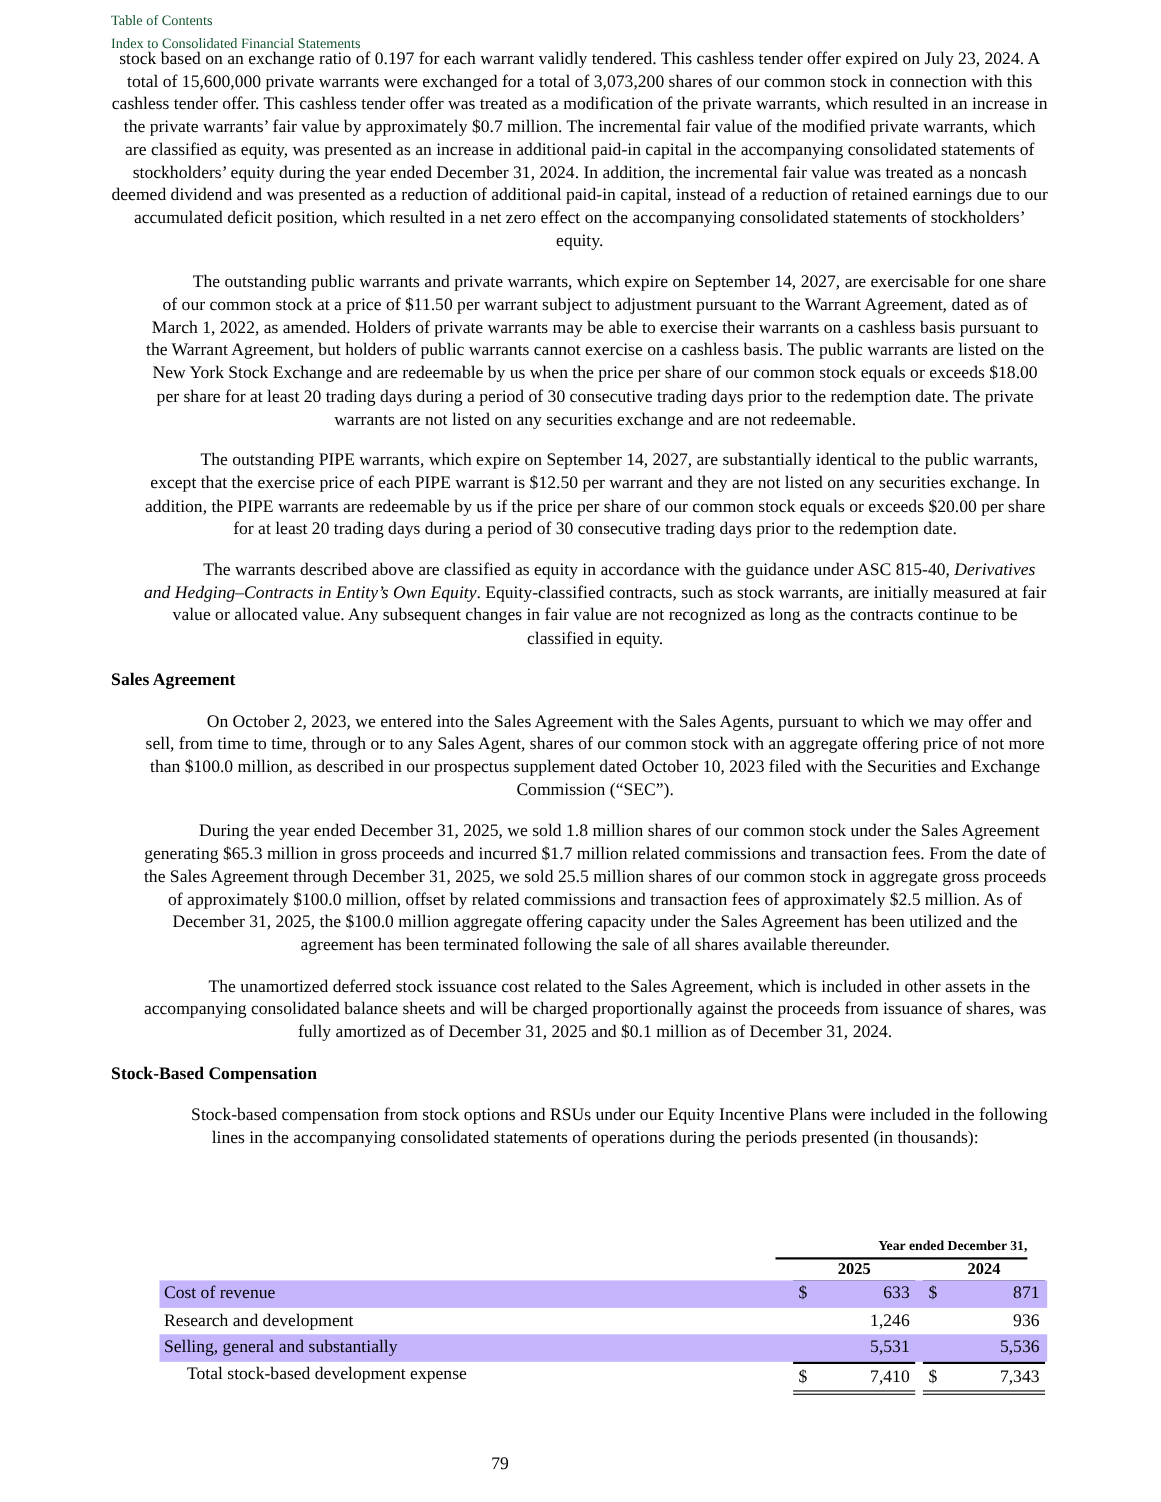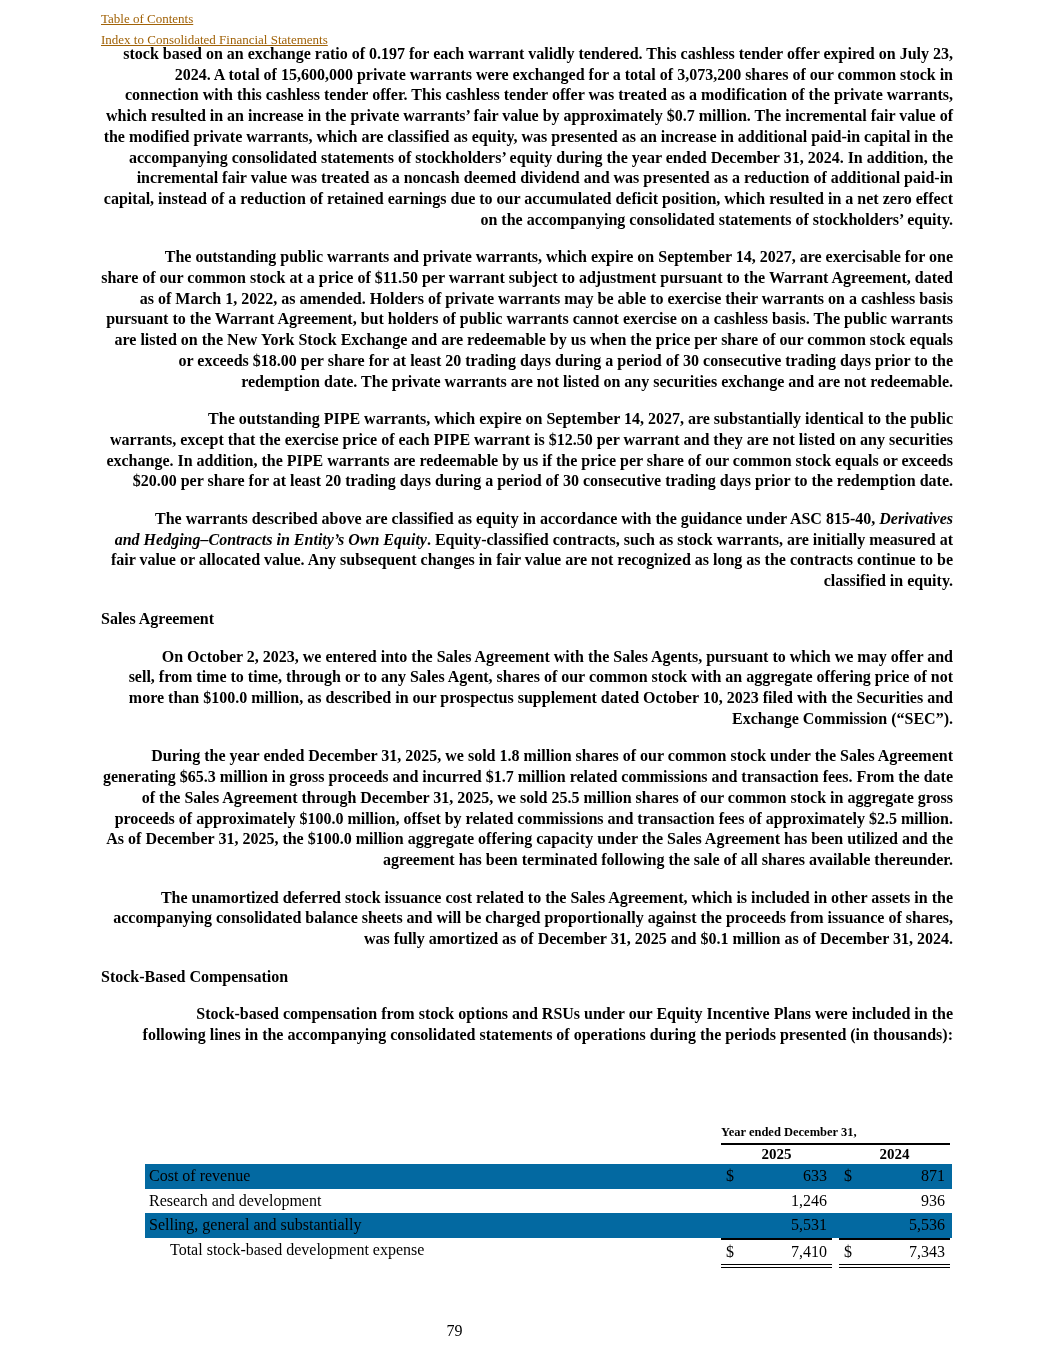--- a/index.html
+++ b/index.html
@@ -9,7 +9,7 @@
     color: #000;
   }
   .nav { position: absolute; left: 101px; top: 8px; font-size: 13px; line-height: 21px; }
-  .nav a { color: #a16207; text-decoration: underline; display: block; cursor: pointer; }
+  .nav a { color: #14532d; display: block; cursor: pointer; }
   .content { position: absolute; left: 101px; top: 44px; width: 852px; font-size: 16px; line-height: 20.7px; }
   .content p { margin: 0 0 17px 0; text-align: right; font-weight: bold; }
   .content p.indent { text-indent: 44px; }

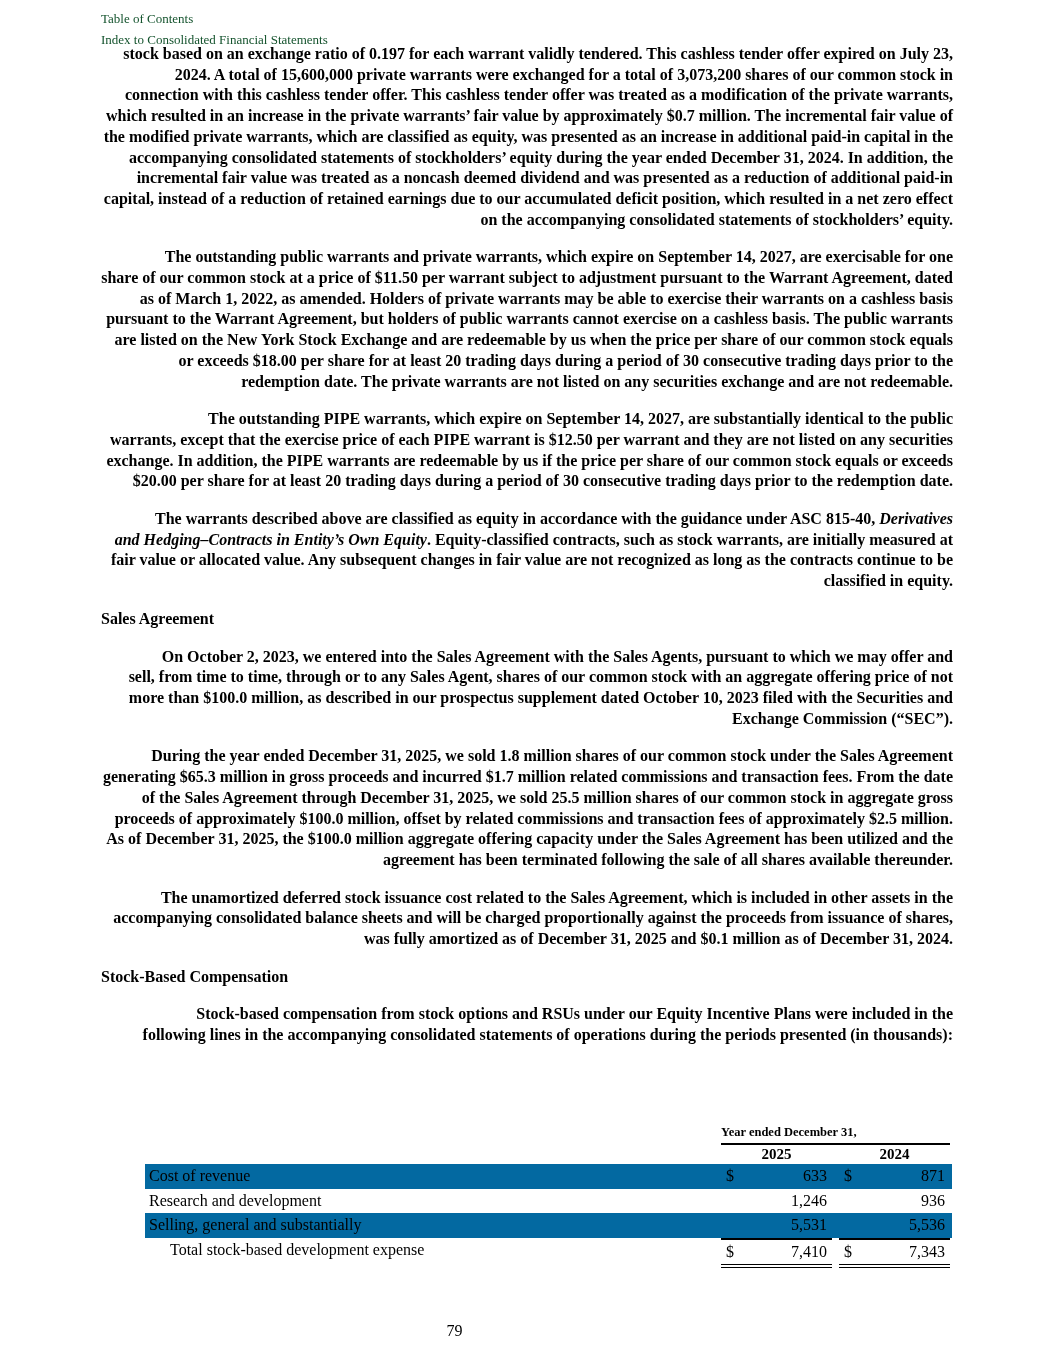--- a/index.html
+++ b/index.html
@@ -11,7 +11,7 @@
   .nav { position: absolute; left: 101px; top: 8px; font-size: 13px; line-height: 21px; }
   .nav a { color: #14532d; display: block; cursor: pointer; }
   .content { position: absolute; left: 101px; top: 44px; width: 852px; font-size: 16px; line-height: 20.7px; }
-  .content p { margin: 0 0 17px 0; text-align: right; font-weight: bold; }
+  .content p { margin: 0 0 17px 0; text-align: center; }
   .content p.indent { text-indent: 44px; }
   .content h3 { font-size: 16px; font-weight: bold; margin: 0 0 17px 0; line-height: 20.7px; }
   .tbl { position: absolute; left: 145px; top: 1122px; width: 807px; font-size: 16px; }

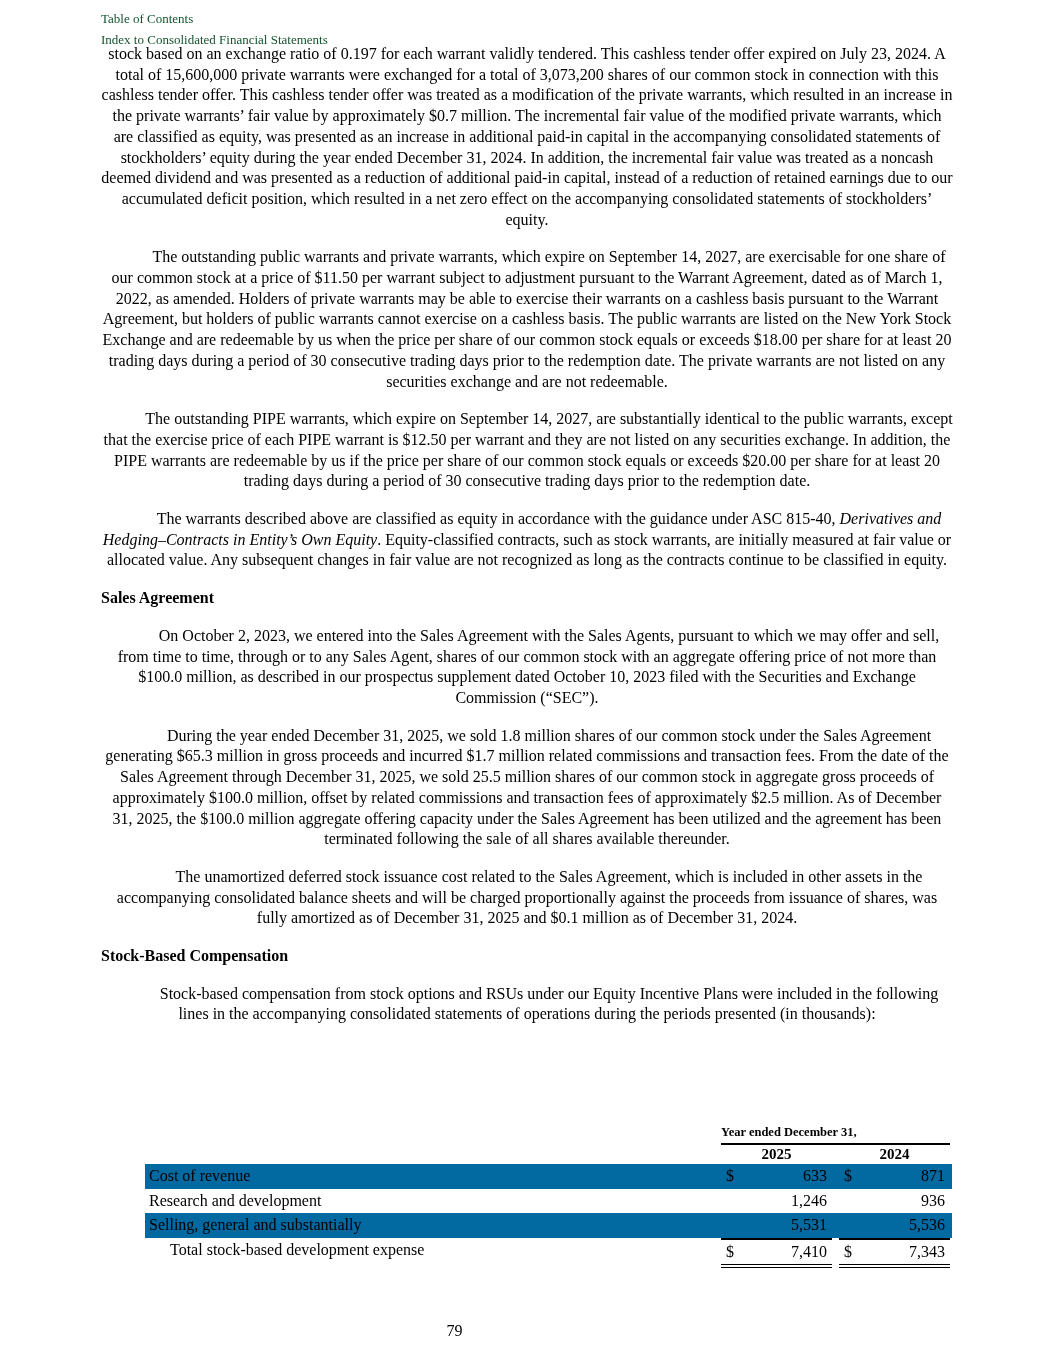--- a/index.html
+++ b/index.html
@@ -12,7 +12,7 @@
   .nav a { color: #14532d; display: block; cursor: pointer; }
   .content { position: absolute; left: 101px; top: 44px; width: 852px; font-size: 16px; line-height: 20.7px; }
   .content p { margin: 0 0 17px 0; text-align: center; }
-  .content p.indent { text-indent: 44px; }
+  .content p.indent { text-indent: 44px; margin-left: 28px; }
   .content h3 { font-size: 16px; font-weight: bold; margin: 0 0 17px 0; line-height: 20.7px; }
   .tbl { position: absolute; left: 145px; top: 1122px; width: 807px; font-size: 16px; }
   .tbl .row { position: relative; height: 24.5px; line-height: 24.5px; }

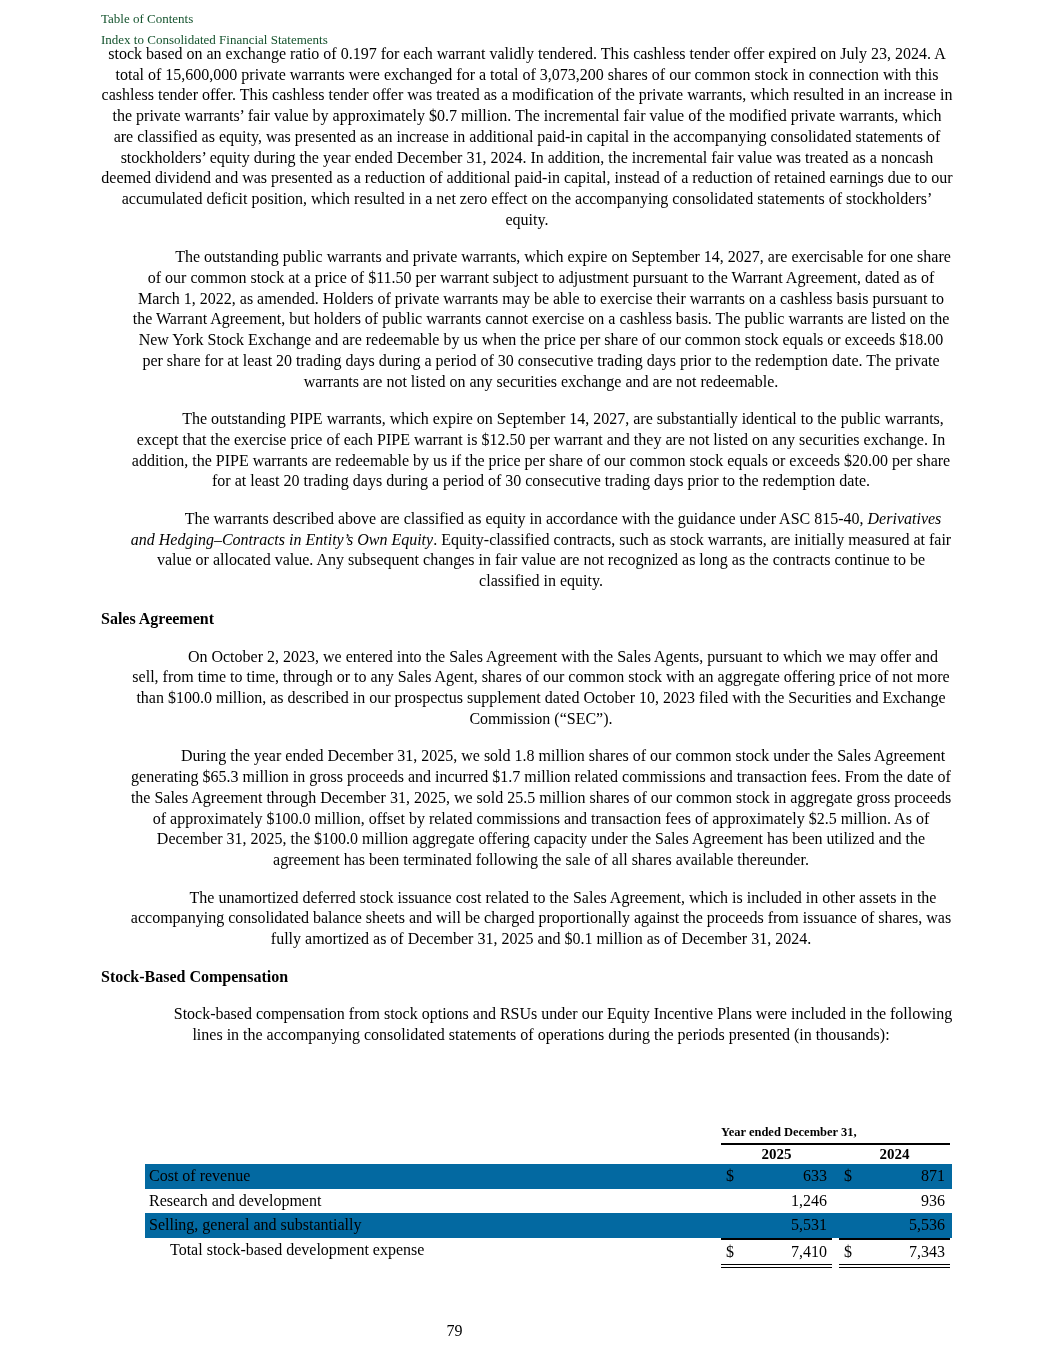--- a/index.html
+++ b/index.html
@@ -24,7 +24,7 @@
   .c24 { left: 694px; width: 111px; }
   .cur { position: absolute; left: 5px; }
   .num { position: absolute; right: 5px; text-align: center; }
-  .hdr1 { position: absolute; left: 576px; width: 229px; top: 0; height: 21px; text-align: left; font-size: 12.5px; font-weight: bold; line-height: 21px; border-bottom: 2px solid #000; }
+  .hdr1 { position: absolute; left: 560px; width: 229px; top: 0; height: 21px; text-align: right; font-size: 12.5px; font-weight: bold; line-height: 21px; border-bottom: 2px solid #000; }
   .hdr2 { position: absolute; top: 23px; height: 19px; text-align: center; font-size: 15px; font-weight: bold; line-height: 19px; border-bottom: 2px solid #000; }
   .rows { position: absolute; top: 42px; left: 0; width: 807px; }
   .bt { border-top: 2px solid #000; }

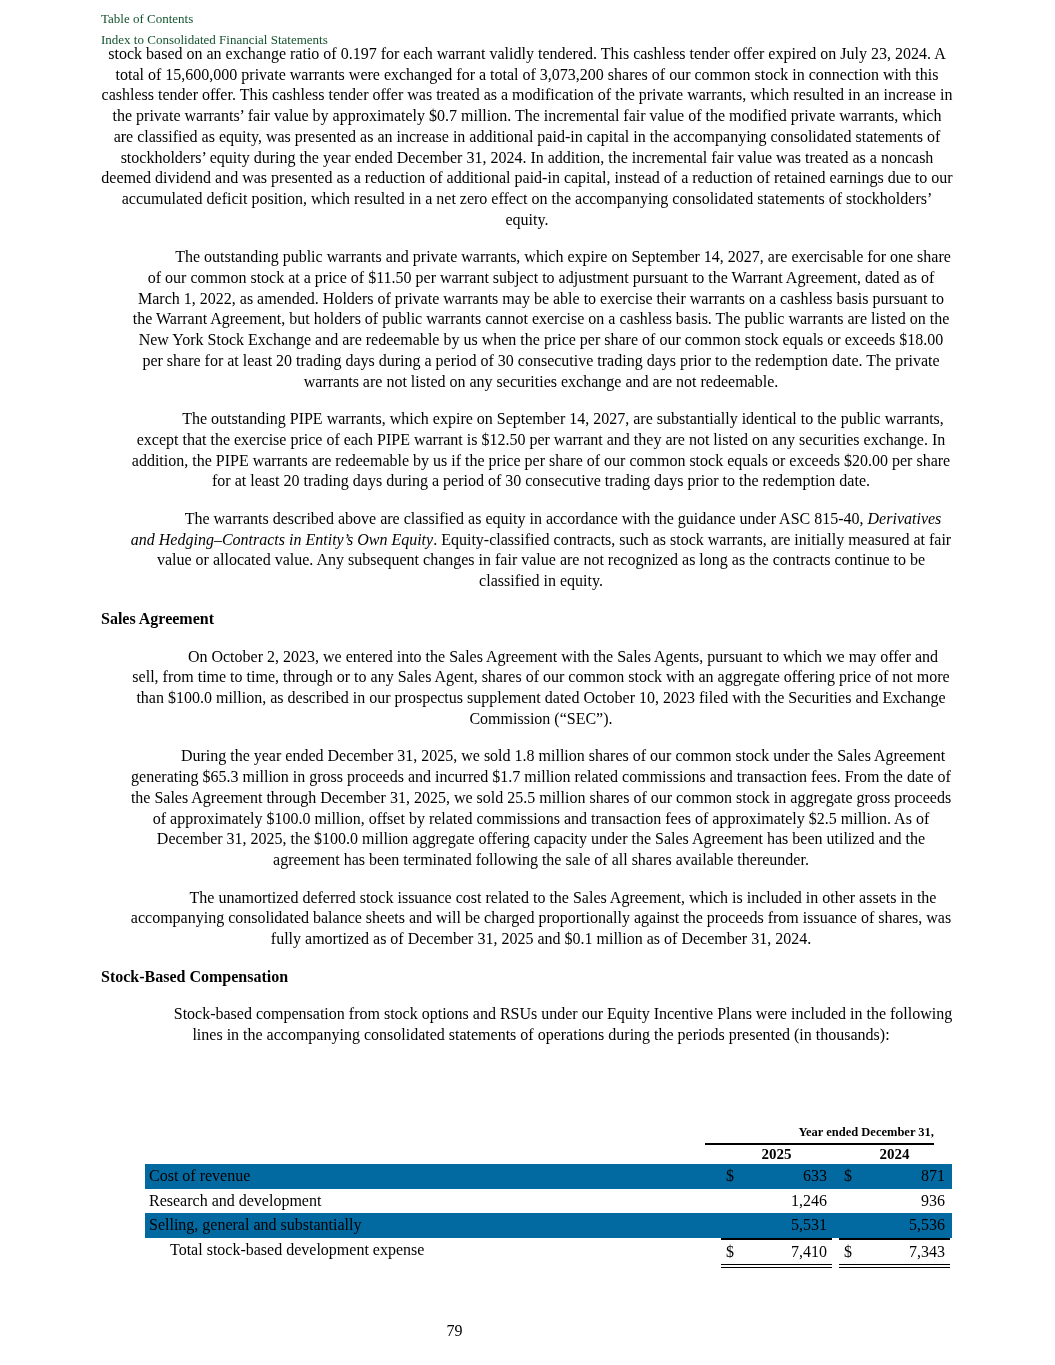--- a/index.html
+++ b/index.html
@@ -16,7 +16,7 @@
   .content h3 { font-size: 16px; font-weight: bold; margin: 0 0 17px 0; line-height: 20.7px; }
   .tbl { position: absolute; left: 145px; top: 1122px; width: 807px; font-size: 16px; }
   .tbl .row { position: relative; height: 24.5px; line-height: 24.5px; }
-  .tbl .row.shade { background: #0369a1; }
+  .tbl .row.shade { background: #c4b5fd; }
   .tbl .label { position: absolute; left: 4px; white-space: nowrap; }
   .tbl .label.total { left: 25px; }
   .tbl .cell { position: absolute; top: 0; height: 100%; }

